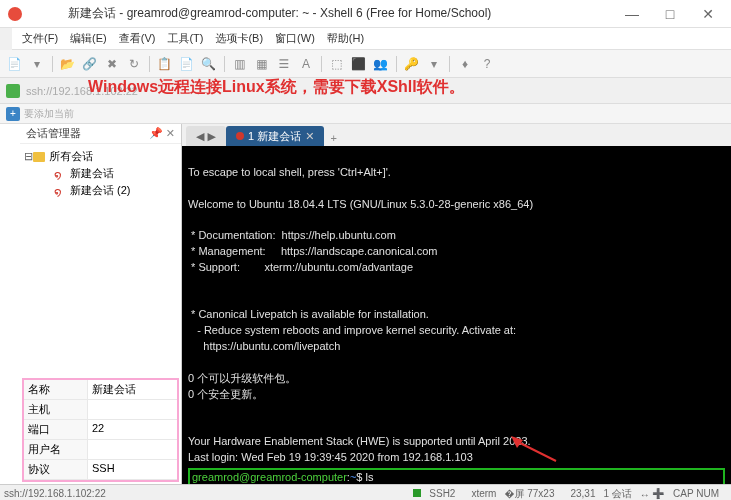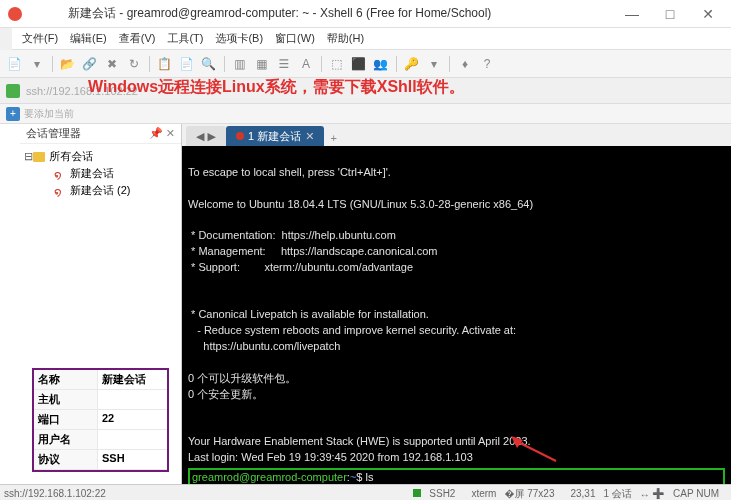--- a/index.html
+++ b/index.html
@@ -28,7 +28,7 @@
 .tree-item.indent2 { padding-left: 30px; }
 .folder-icon { width:12px; height:10px; background:#f0c040; border-radius:1px; margin-right:4px; }
 .red-swirl { width:12px; height:12px; margin-right:4px; color:#d0382c; font-size:12px;}
-.props { border: 2px solid #701a75; margin: 12px; font-weight: bold; }
+.props { border: 2px solid #f9a8d4; margin: 2px; }
 .prop-row { display:flex; border-bottom:1px solid #e8e8e8; font-size:11px; }
 .prop-label { width: 64px; padding: 2px 4px; background:#f8f8f8; border-right:1px solid #e8e8e8; }
 .prop-value { flex:1; padding: 2px 4px; }

